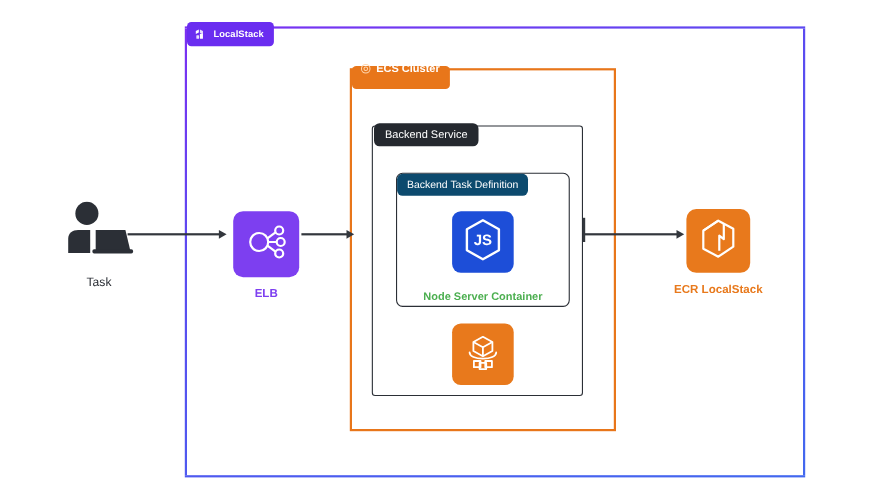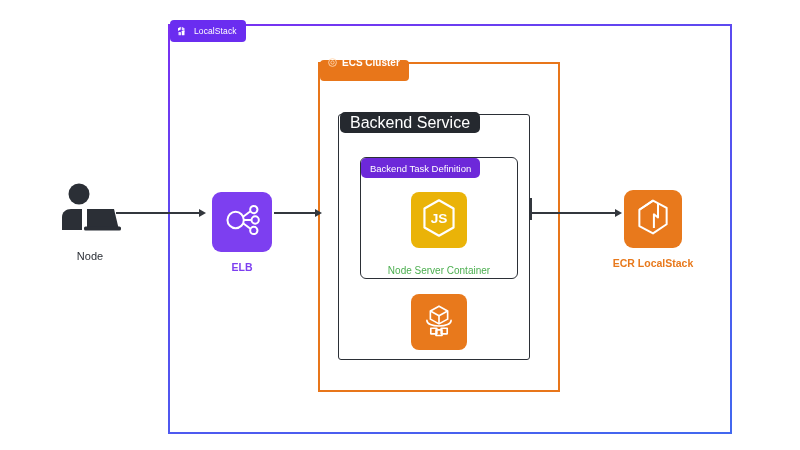--- a/index.html
+++ b/index.html
@@ -31,7 +31,7 @@
     z-index: 6;
   }
   .localstack-badge .ls-text {
-    color: #ffffff; font-size: 8.5px; font-weight: 400;
+    color: #ffffff; font-size: 8.5px; font-weight: 700;
     letter-spacing: .1px; white-space: nowrap;
   }
   .ls-logo { width: 12px; height: 12px; display:block; }

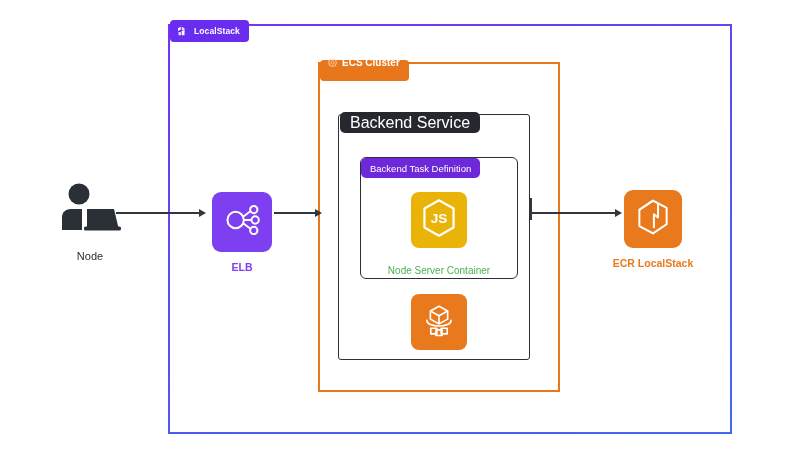--- a/index.html
+++ b/index.html
@@ -78,7 +78,7 @@
     padding: 0 10px;
     z-index: 6;
   }
-  .svc-badge span { color:#fff; font-size:16px; font-weight:500; white-space:nowrap; }
+  .svc-badge span { color:#fff; font-size:10px; font-weight:500; white-space:nowrap; }
 
   
   .task-frame {

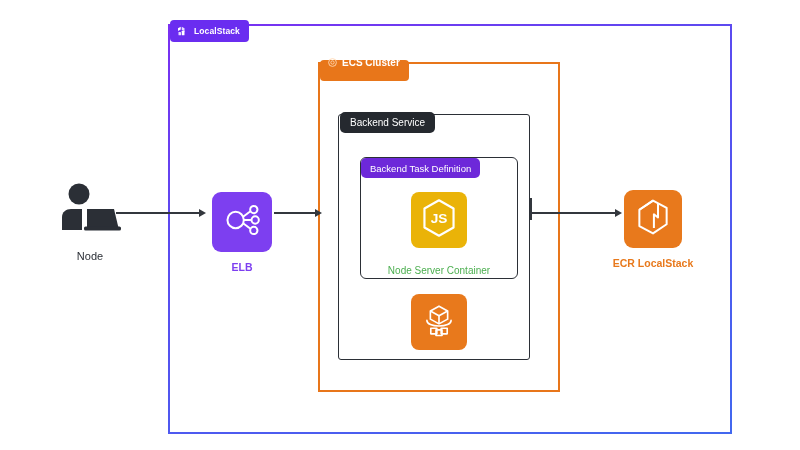--- a/index.html
+++ b/index.html
@@ -94,7 +94,7 @@
     left: 361px; top: 158px;
     height: 20px;
     display: flex; align-items: center;
-    background: #6d28d9;
+    background: #0c4a6e;
     border-radius: 5px;
     padding: 0 9px;
     z-index: 6;

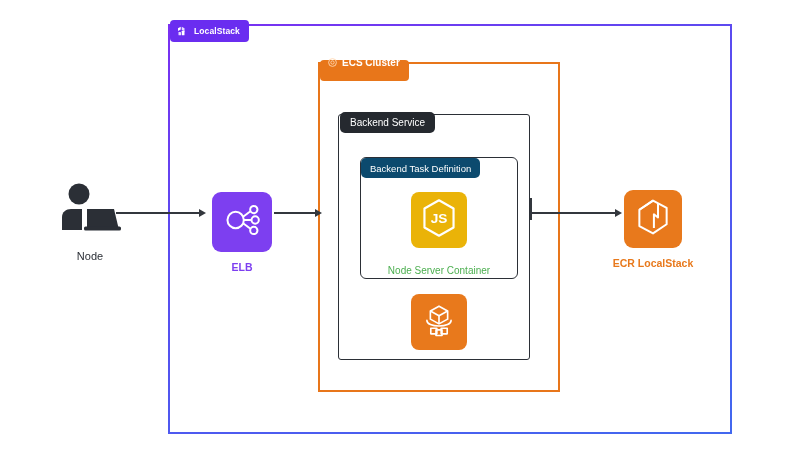--- a/index.html
+++ b/index.html
@@ -117,7 +117,7 @@
 
   
   .nodejs-node { left: 411px; top: 192px; width: 56px; }
-  .nodejs-node .node-tile { width: 56px; height: 56px; background:#eab308; border-radius: 8px; }
+  .nodejs-node .node-tile { width: 56px; height: 56px; background:#1d4ed8; border-radius: 8px; }
   .nodejs-node .node-label {
     color:#4caf50; font-size:10px; font-weight:400;
     position:absolute; top:64px; left:50%; transform:translateX(-50%);

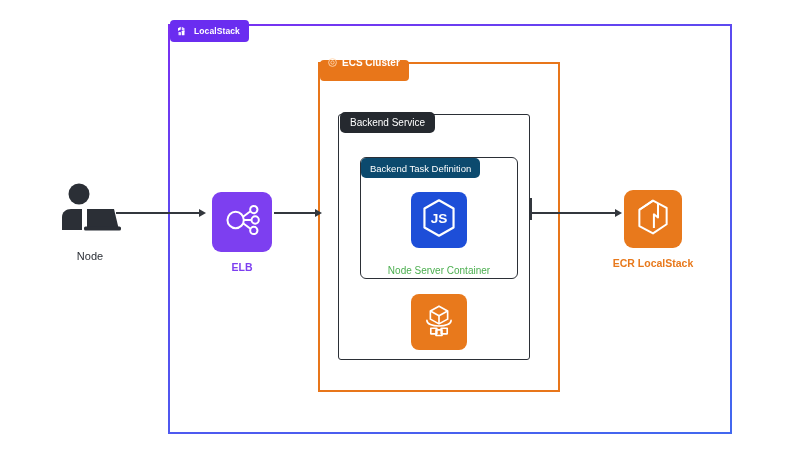--- a/index.html
+++ b/index.html
@@ -199,7 +199,7 @@
         <rect x="26" y="43.5" width="37" height="4" rx="1.6" fill="#2b2f36"></rect>
       </svg>
     </span>
-    <span class="node-label">Node</span>
+    <span class="node-label">Task</span>
   </div>
 
   <div class="node elb-node">

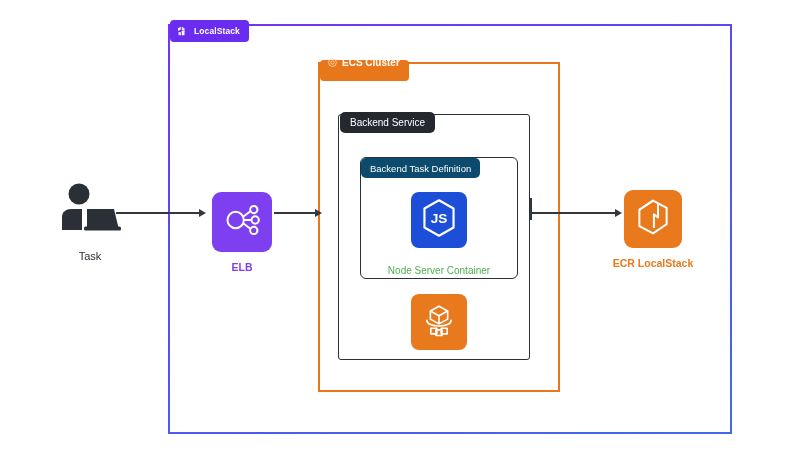--- a/index.html
+++ b/index.html
@@ -119,7 +119,7 @@
   .nodejs-node { left: 411px; top: 192px; width: 56px; }
   .nodejs-node .node-tile { width: 56px; height: 56px; background:#1d4ed8; border-radius: 8px; }
   .nodejs-node .node-label {
-    color:#4caf50; font-size:10px; font-weight:400;
+    color:#4caf50; font-size:10px; font-weight:700;
     position:absolute; top:64px; left:50%; transform:translateX(-50%);
   }
 

